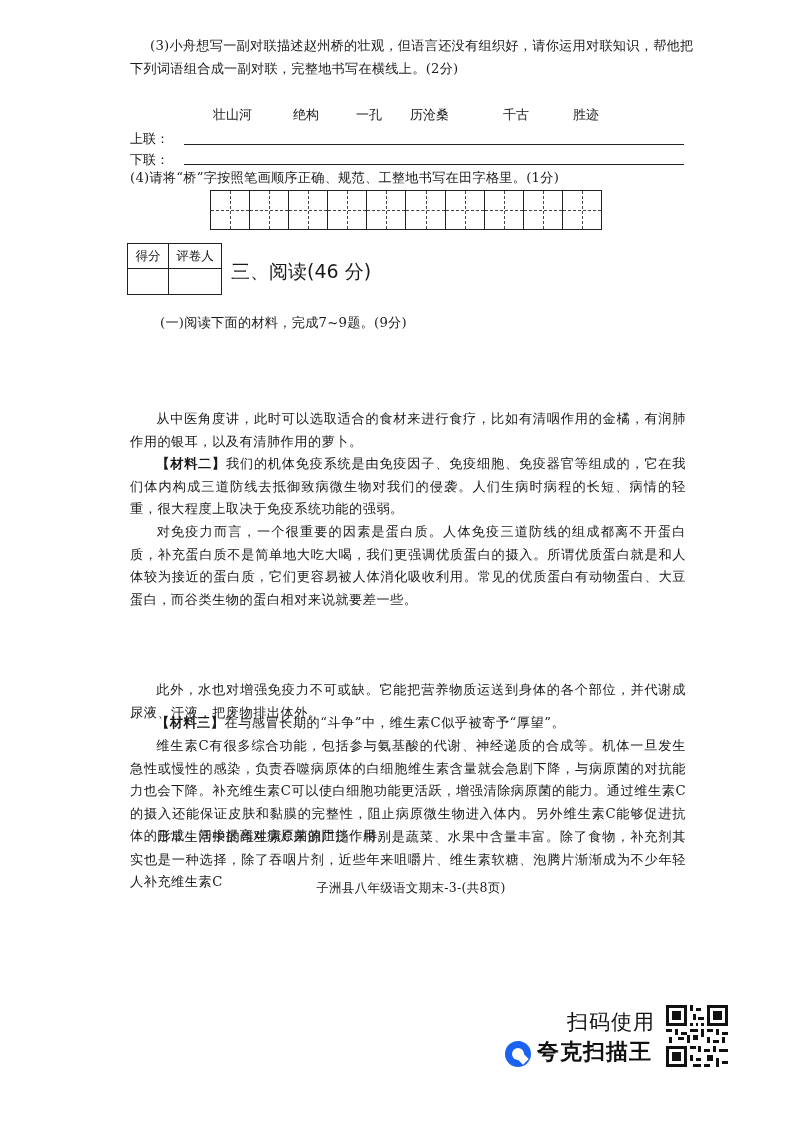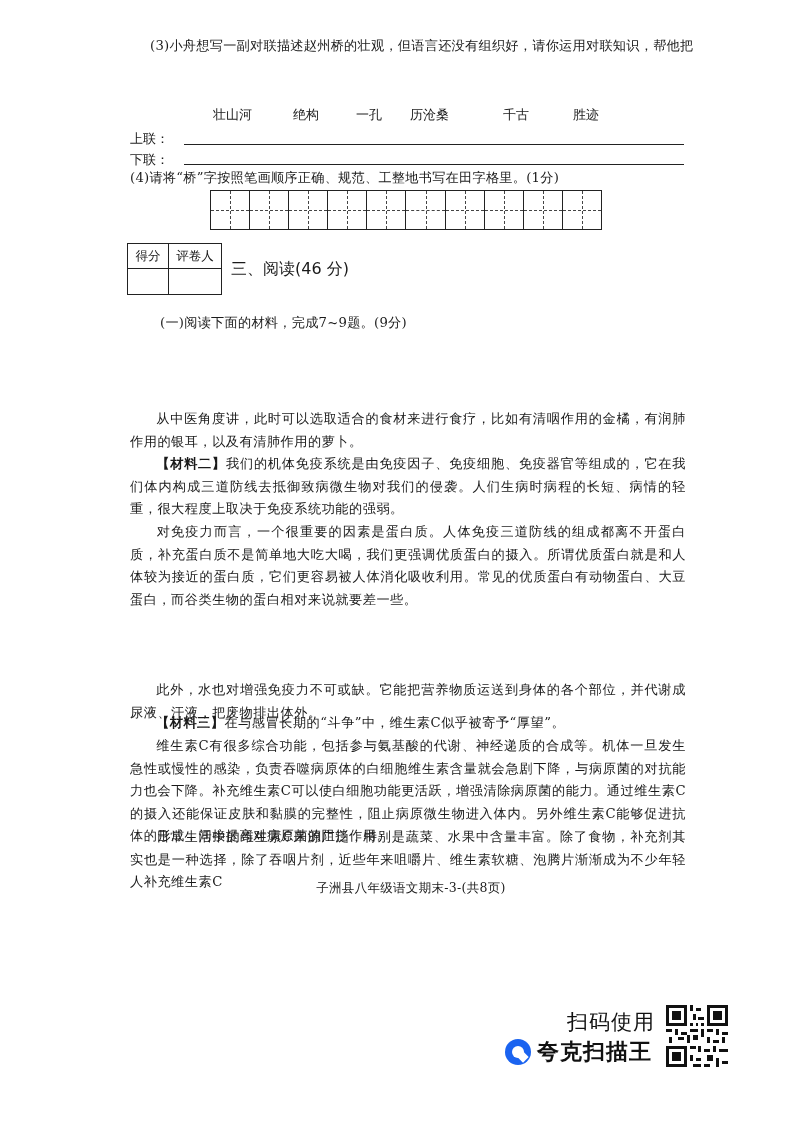--- a/index.html
+++ b/index.html
@@ -43,6 +43,7 @@
 <div class="page">
 
   <div class="line" style="left:150px; top:36px;">(3)小舟想写一副对联描述赵州桥的壮观，但语言还没有组织好，请你运用对联知识，帮他把</div>
+  <div class="line" style="left:130px; top:59px;">下列词语组合成一副对联，完整地书写在横线上。(2分)</div>
 
   <div class="words">
     <span style="left:0px;">壮山河</span>

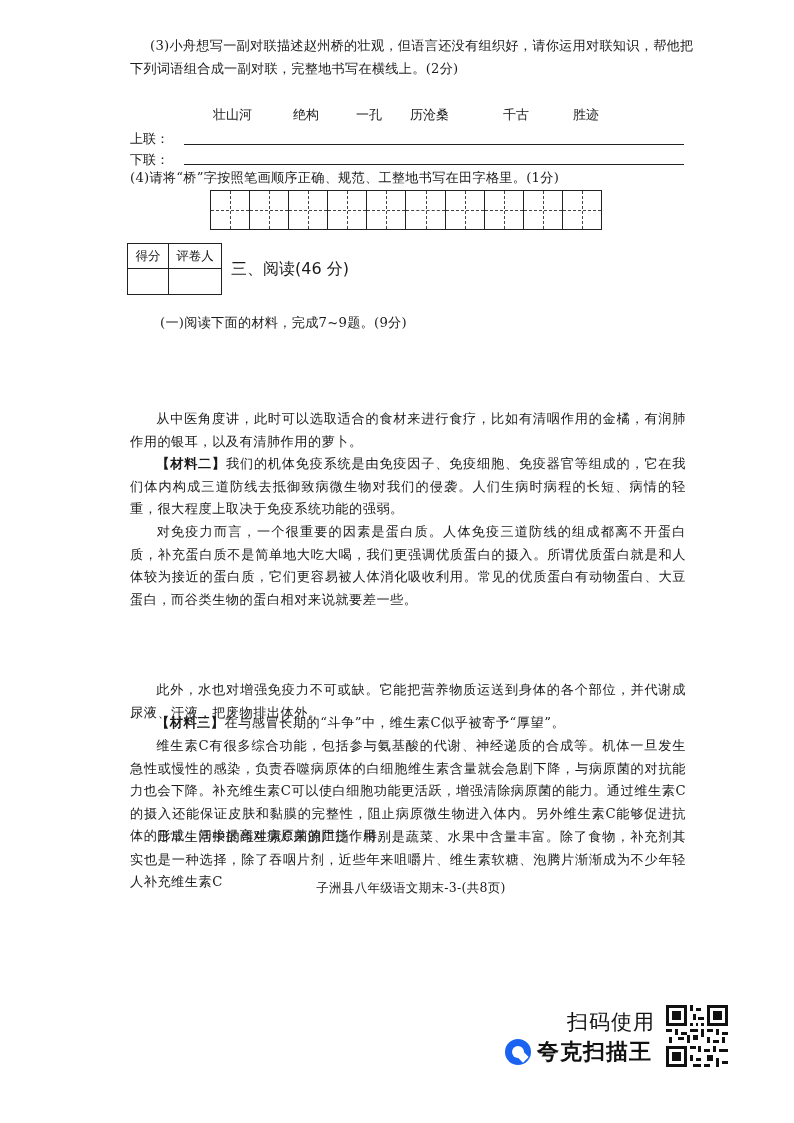--- a/index.html
+++ b/index.html
@@ -27,7 +27,7 @@
   .score tr:last-child td { height: 25px; }
   .score td.c1 { width: 40px; }
   .score td.c2 { width: 52px; }
-  .section { position: absolute; left: 231px; top: 259px; font-size: 16px; font-family: "DejaVu Sans", "Liberation Sans", sans-serif; }
+  .section { position: absolute; left: 231px; top: 259px; font-size: 19px; font-family: "DejaVu Sans", "Liberation Sans", sans-serif; }
   .footer { position: absolute; left: 0; width: 794px; top: 880px; text-align: center; font-size: 12.5px; letter-spacing: 0.3px; padding-left: 14px; }
   .scan-text { position: absolute; left: 567px; top: 1008px; font-family: "DejaVu Sans", "Liberation Sans", sans-serif; font-size: 21px; color: #111; letter-spacing: 1px; }
   .brand { position: absolute; left: 505px; top: 1037px; display: flex; align-items: center; }

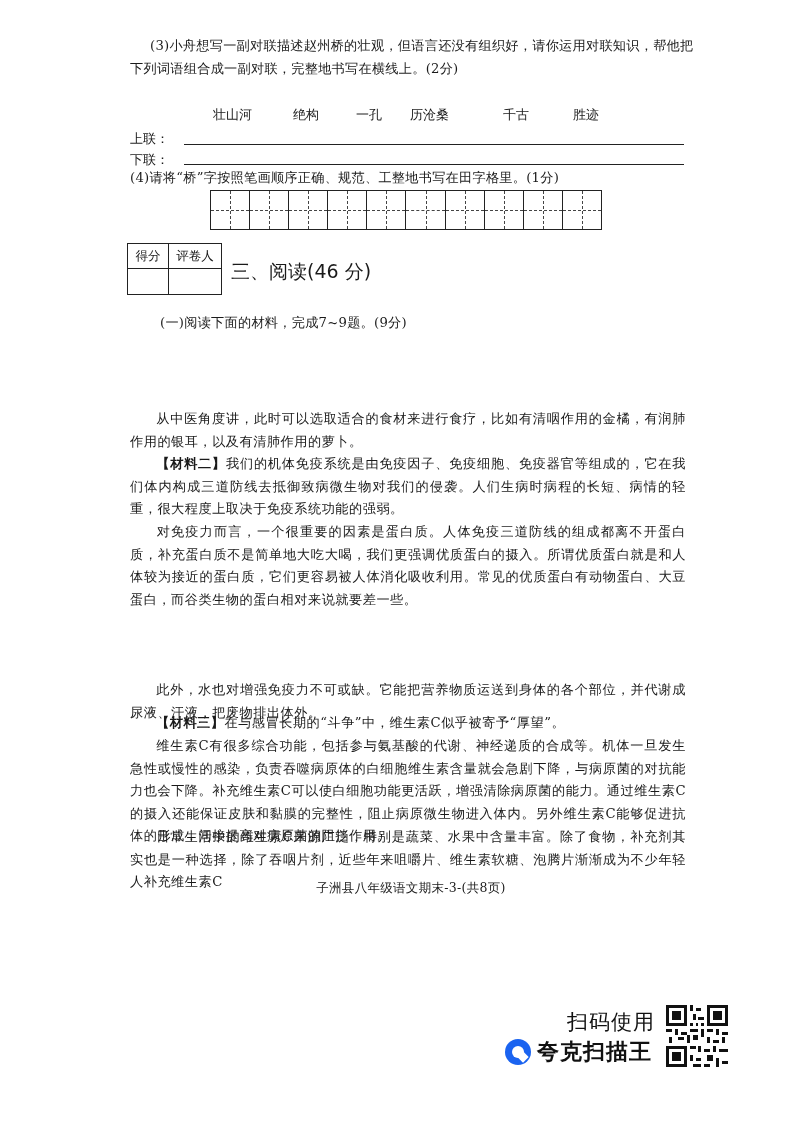--- a/index.html
+++ b/index.html
@@ -30,7 +30,7 @@
   .section { position: absolute; left: 231px; top: 259px; font-size: 19px; font-family: "DejaVu Sans", "Liberation Sans", sans-serif; }
   .footer { position: absolute; left: 0; width: 794px; top: 880px; text-align: center; font-size: 12.5px; letter-spacing: 0.3px; padding-left: 14px; }
   .scan-text { position: absolute; left: 567px; top: 1008px; font-family: "DejaVu Sans", "Liberation Sans", sans-serif; font-size: 21px; color: #111; letter-spacing: 1px; }
-  .brand { position: absolute; left: 505px; top: 1037px; display: flex; align-items: center; }
+  .brand { position: absolute; left: 505px; top: 1037px; display: flex; align-items: flex-end; }
   .brand-logo { width: 26px; height: 26px; border-radius: 50%; background: #1a63f0; position: relative; }
   .brand-logo::after { content: ""; position: absolute; left: 7px; top: 7px; width: 12px; height: 12px; border-radius: 50%; background: #fff; }
   .brand-logo::before { content: ""; position: absolute; left: 14px; top: 14px; width: 8px; height: 8px; background: #fff; z-index: 1; transform: rotate(45deg); }

